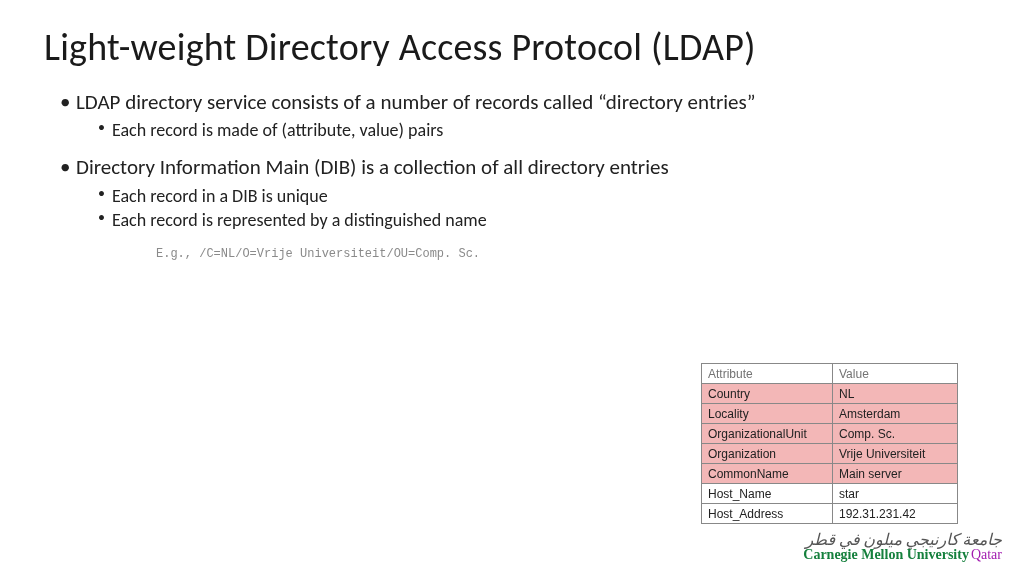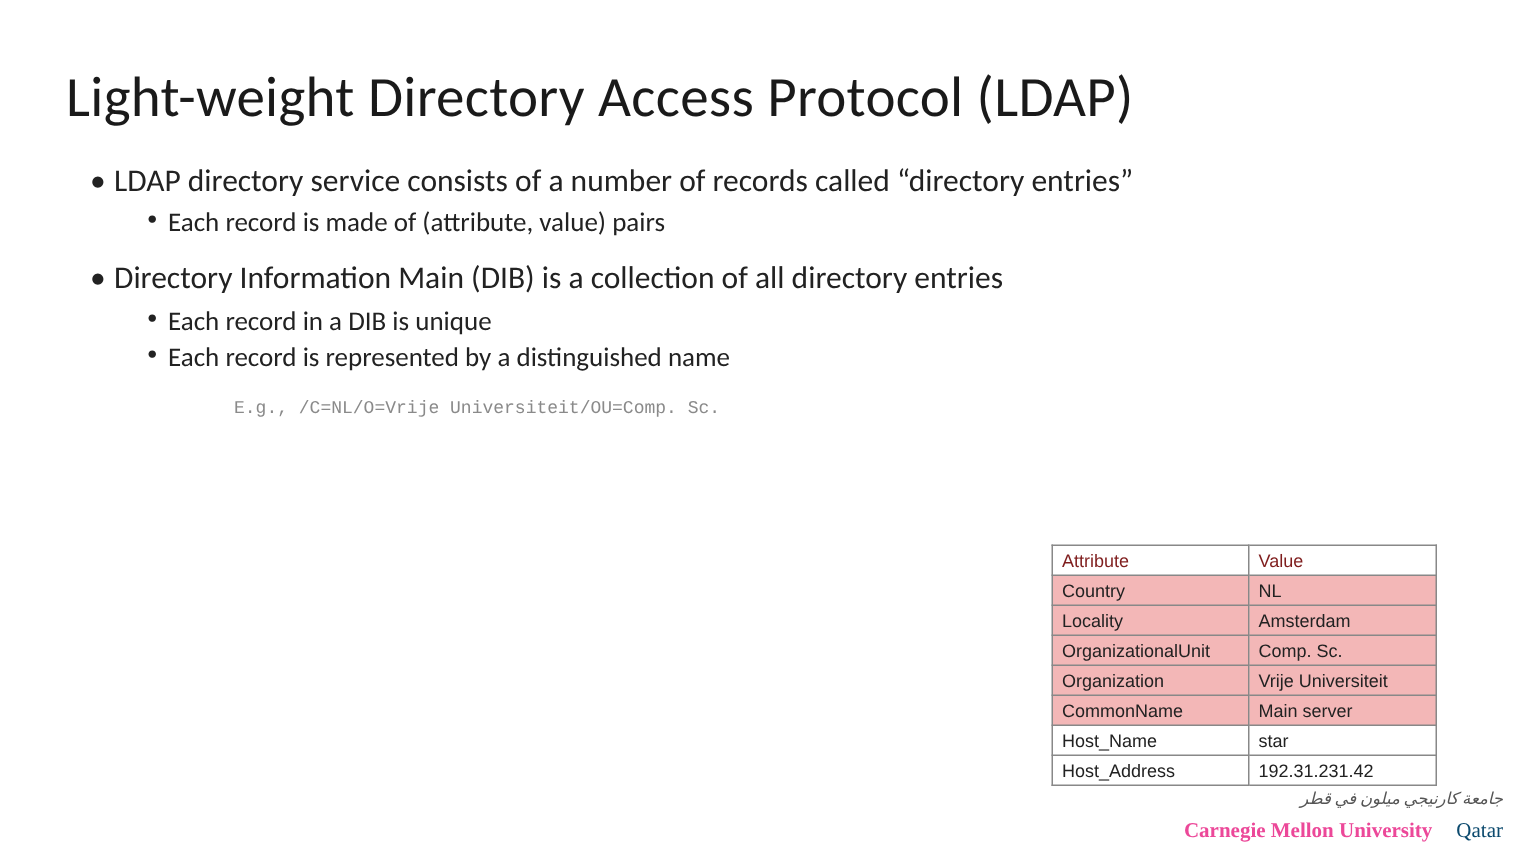--- a/index.html
+++ b/index.html
@@ -19,7 +19,6 @@
     color: #1a1a1a;
     padding: 24px 0 10px 44px;
     letter-spacing: 0.2px;
-    margin-top: 18px;
   }
   .body {
     padding: 8px 60px 0 60px;

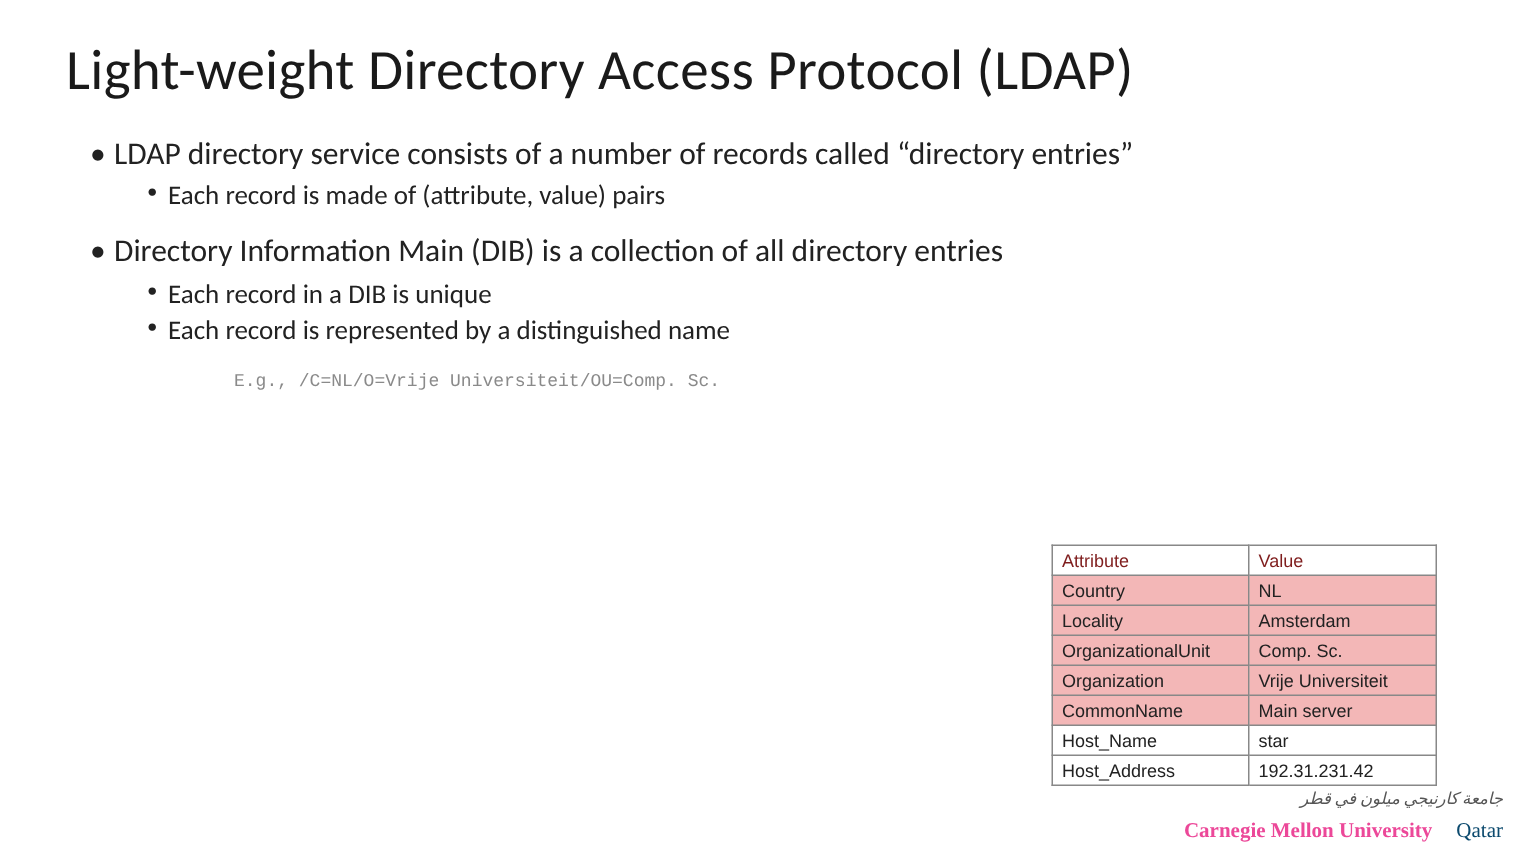--- a/index.html
+++ b/index.html
@@ -89,7 +89,7 @@
     box-sizing: content-box;
   }
   table.attr th {
-    color: #7f1d1d;
+    color: #737373;
     background: #fff;
   }
   table.attr .col-attr { width: 116px; }

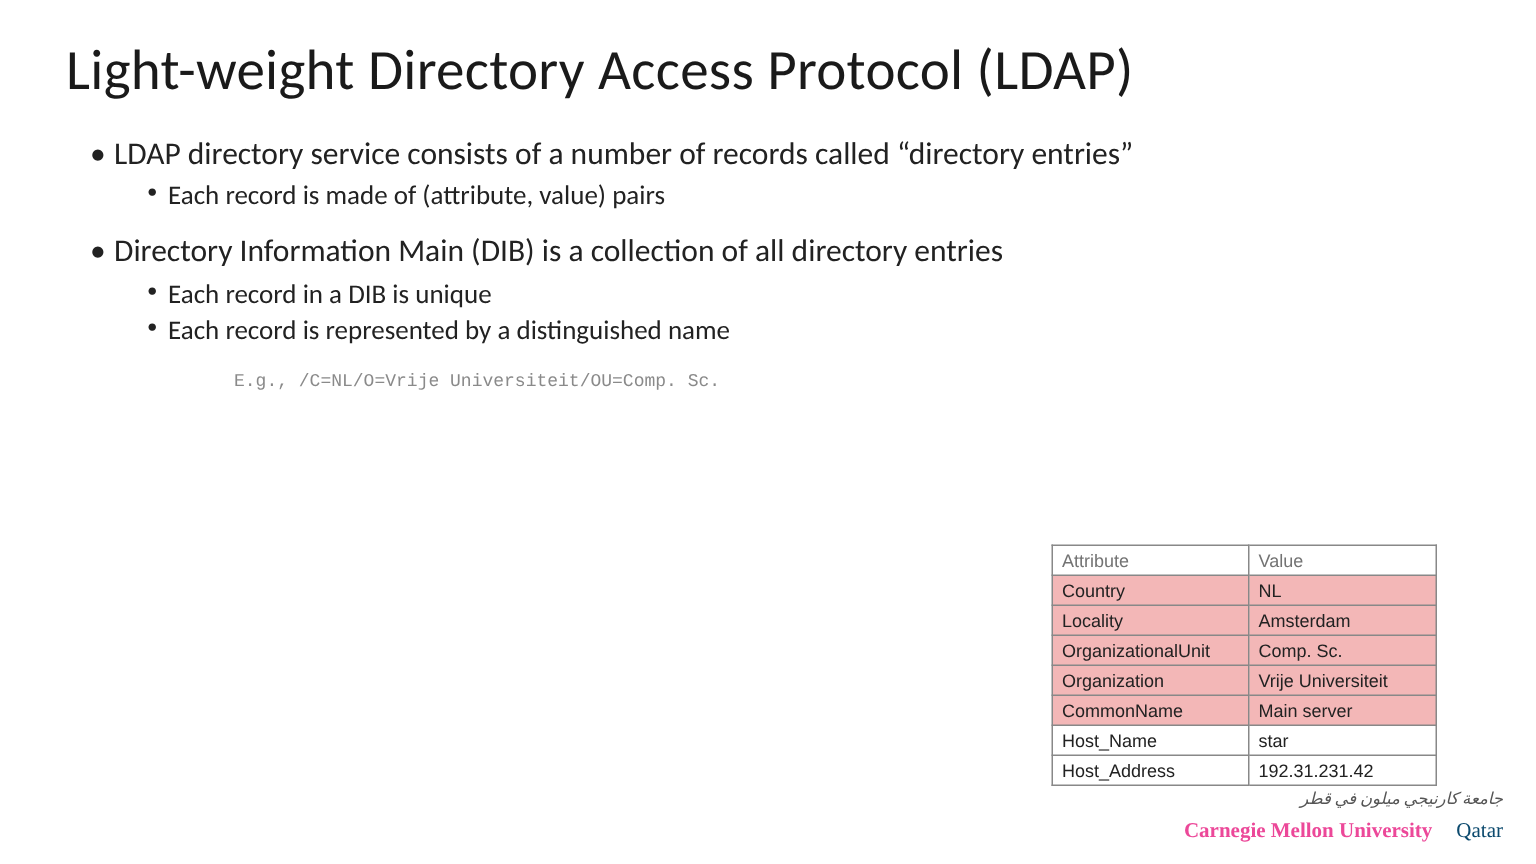--- a/index.html
+++ b/index.html
@@ -103,11 +103,11 @@
     line-height: 1;
   }
   .footer-arabic {
-    font-size: 11px;
+    font-size: 16px;
     color: #555;
     font-style: italic;
     letter-spacing: 0.5px;
-    margin-bottom: 10px;
+    margin-bottom: 0;
   }
   .footer-main {
     font-family: Georgia, "Times New Roman", serif;

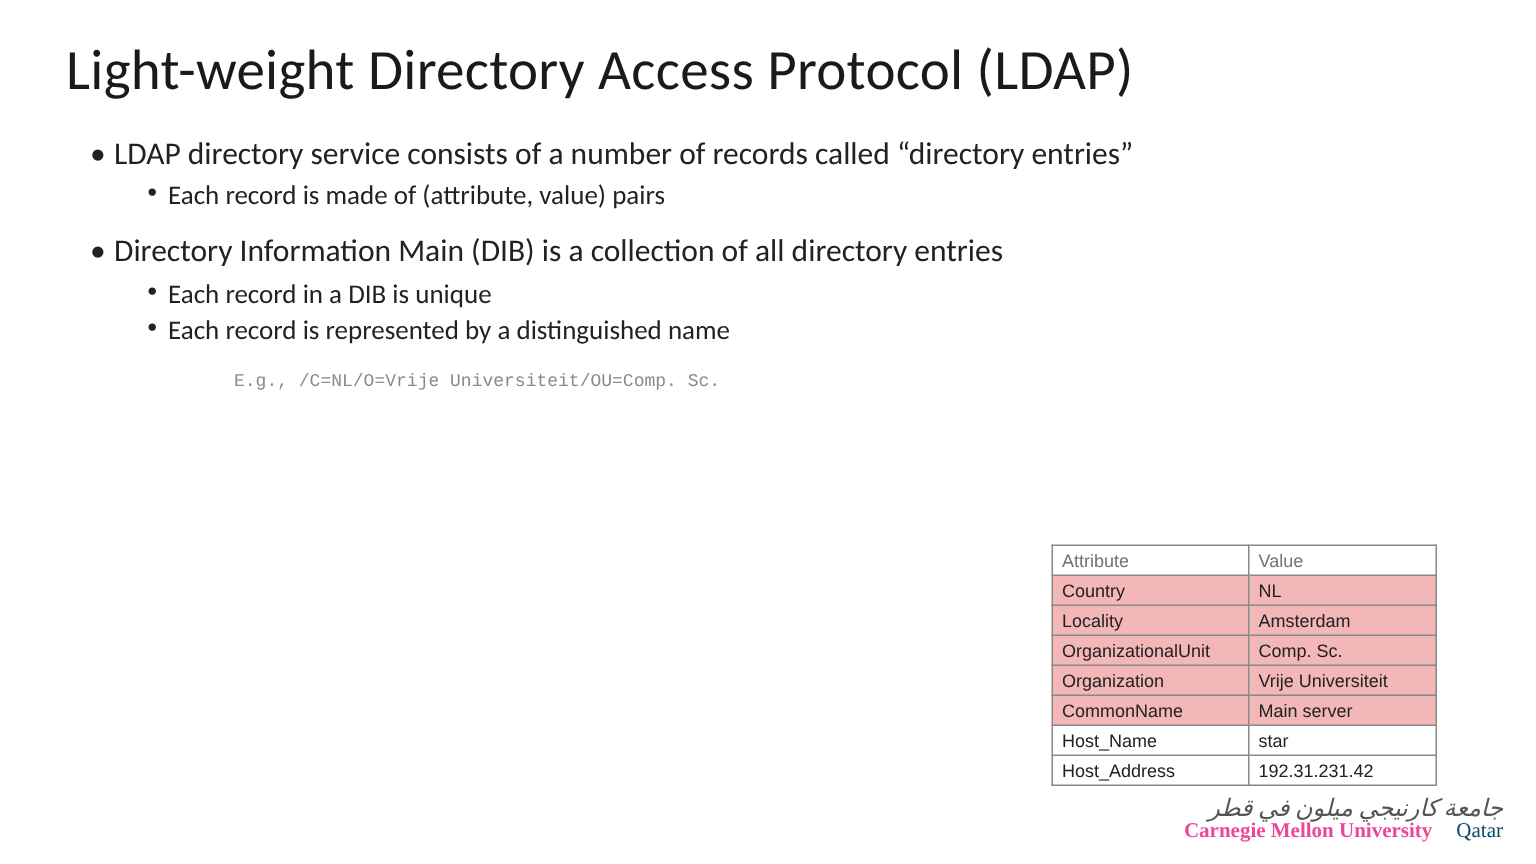--- a/index.html
+++ b/index.html
@@ -113,7 +113,7 @@
     font-family: Georgia, "Times New Roman", serif;
     font-size: 14px;
   }
-  .footer-main .cm { color: #ec4899; font-weight: 700; }
+  .footer-main .cm { color: #15803d; font-weight: 700; }
   .footer-main .q  { color: #0c4a6e; font-weight: 400; margin-left: 16px; }
 </style>
 </head>

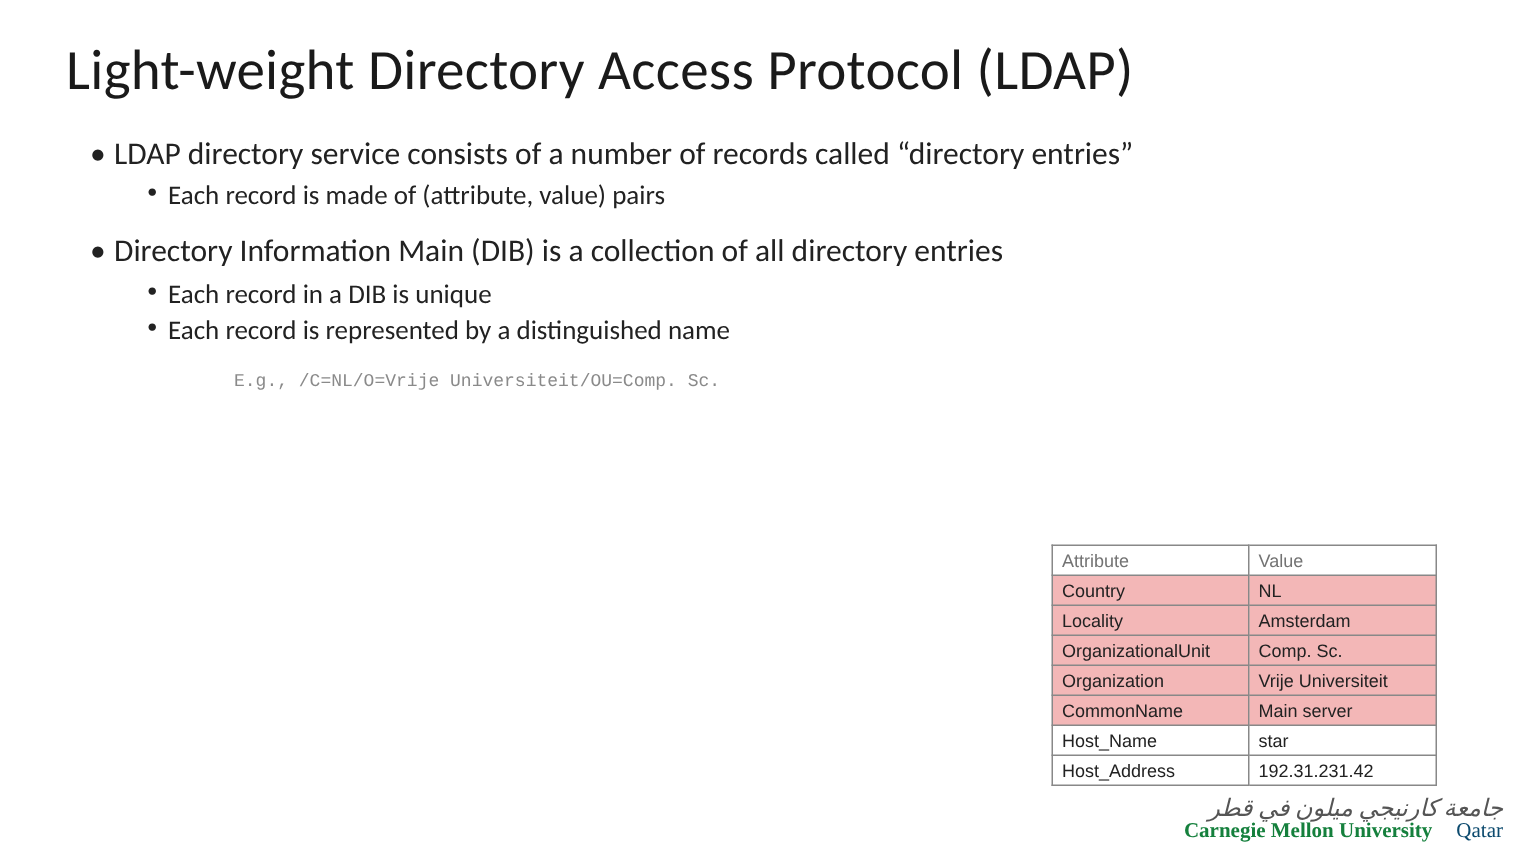--- a/index.html
+++ b/index.html
@@ -114,7 +114,7 @@
     font-size: 14px;
   }
   .footer-main .cm { color: #15803d; font-weight: 700; }
-  .footer-main .q  { color: #0c4a6e; font-weight: 400; margin-left: 16px; }
+  .footer-main .q  { color: #a21caf; font-weight: 400; margin-left: 2px; }
 </style>
 </head>
 <body>

